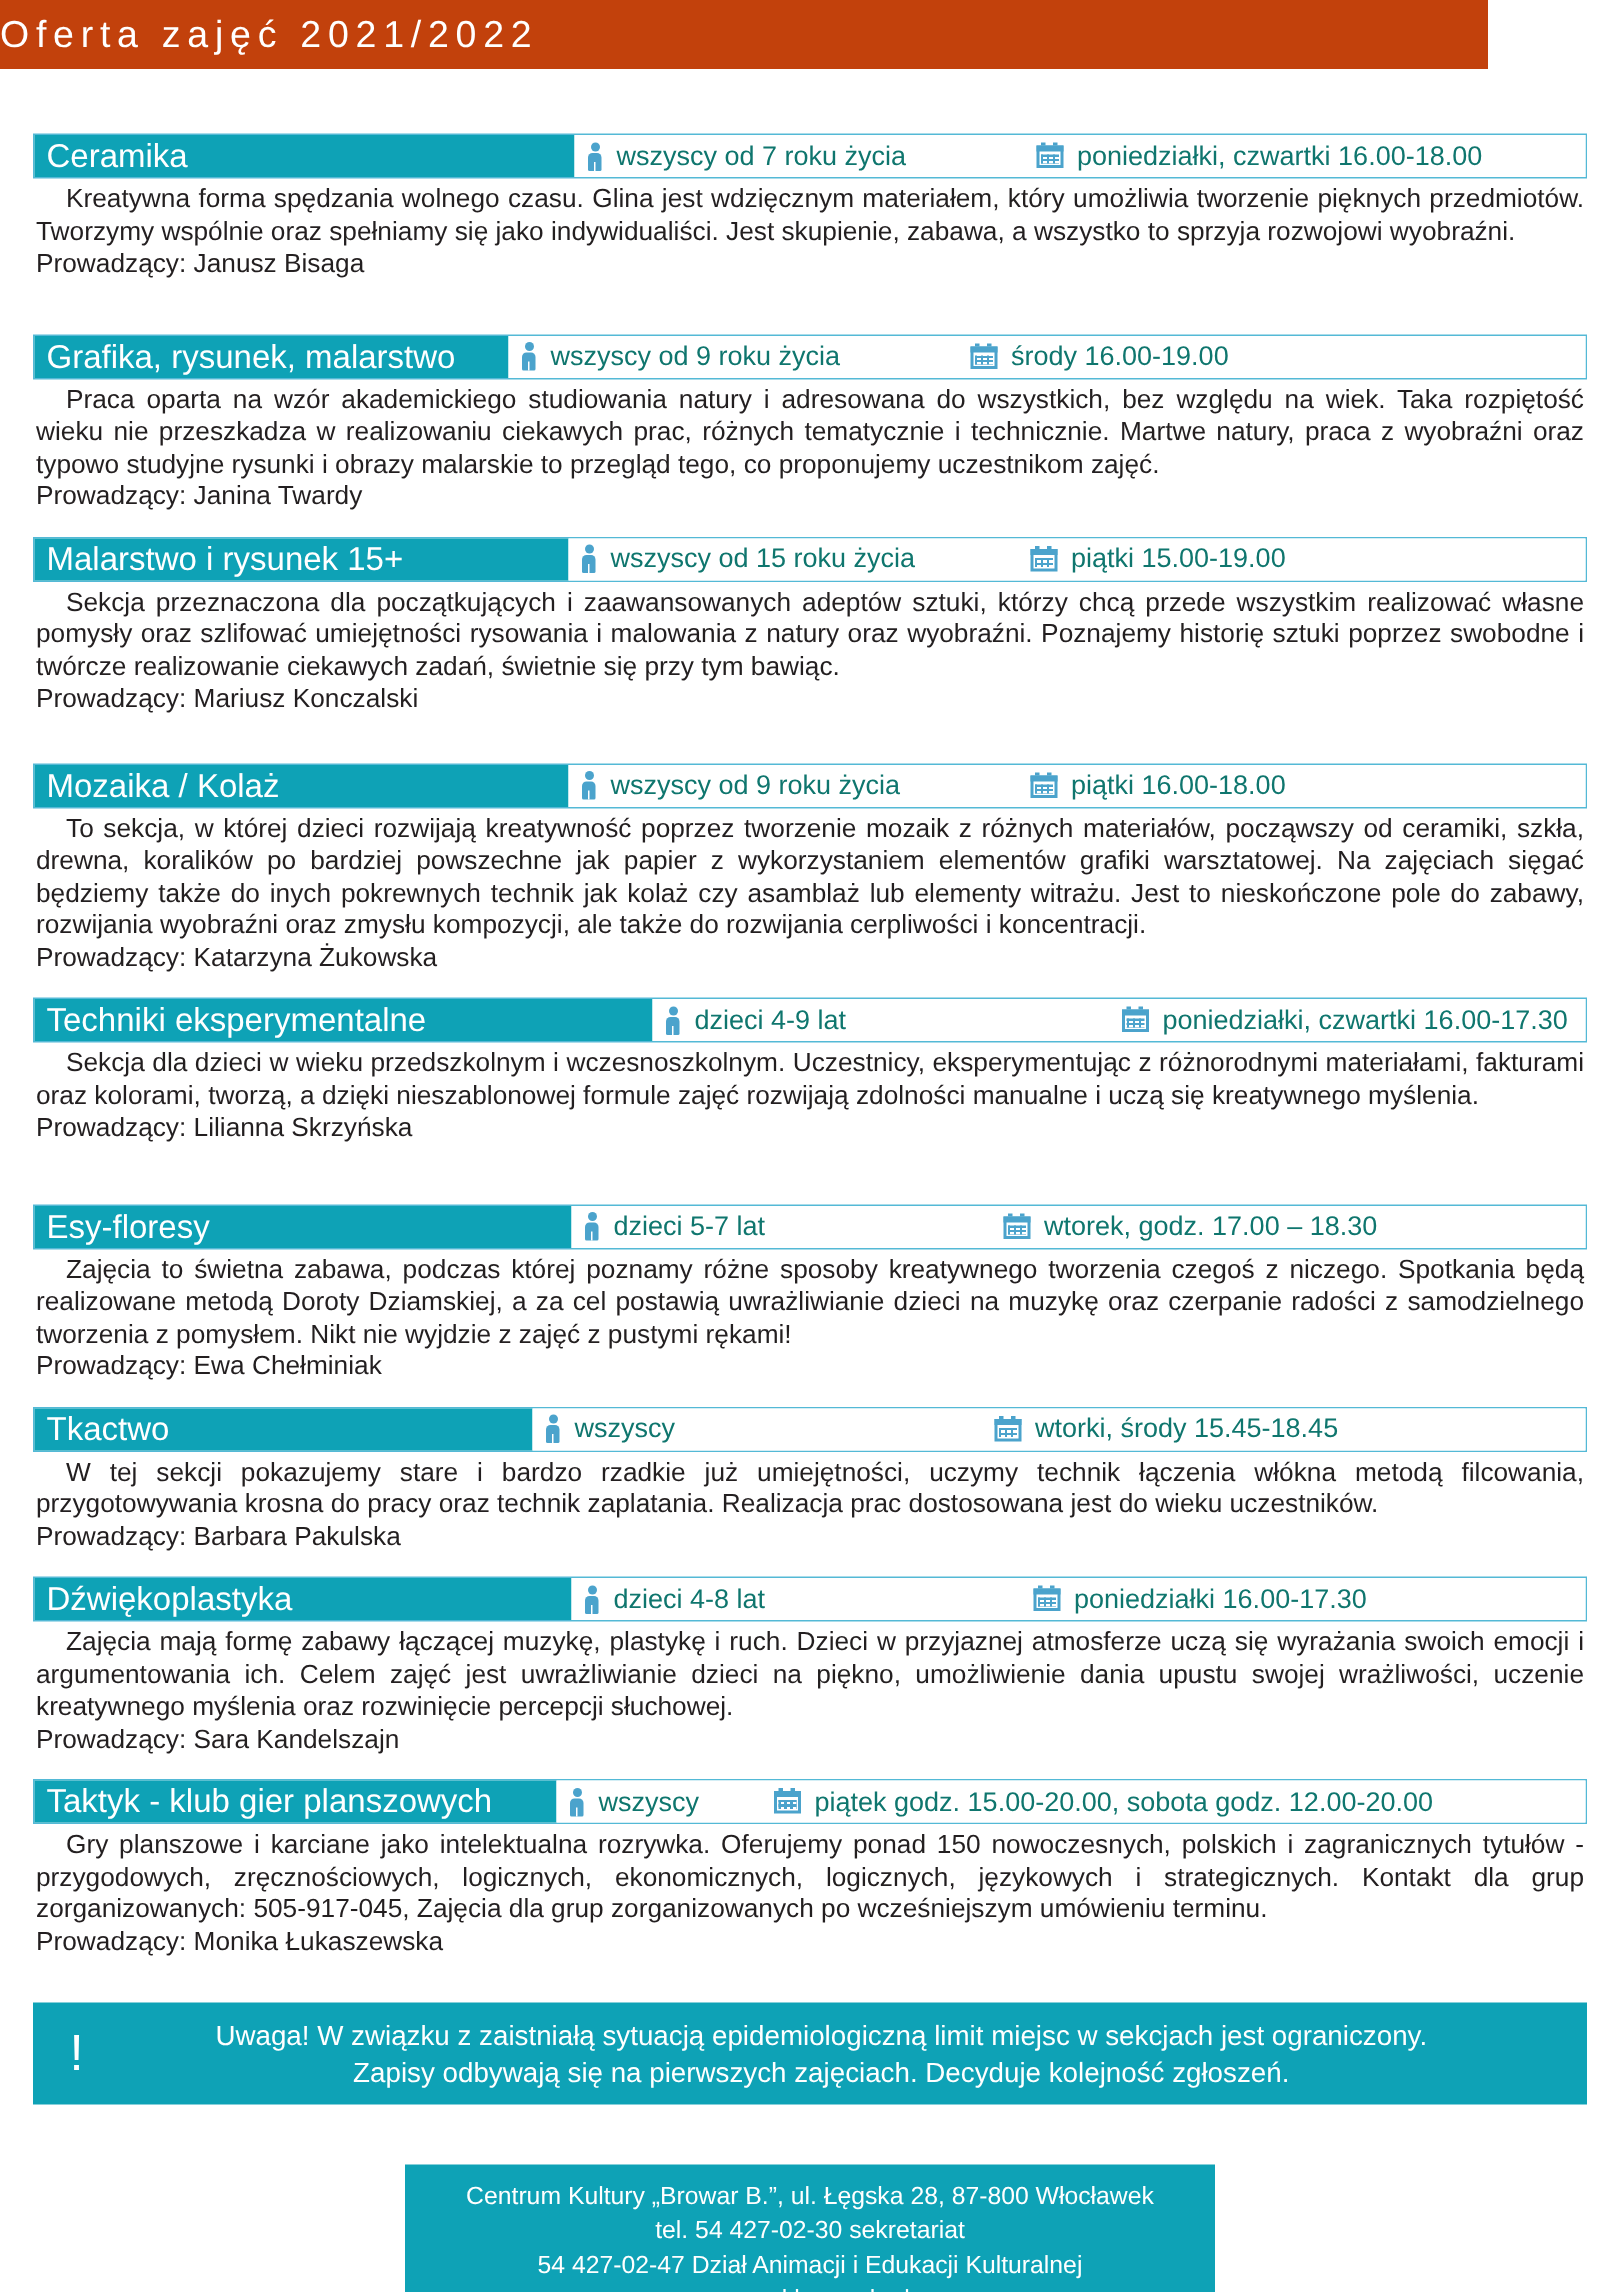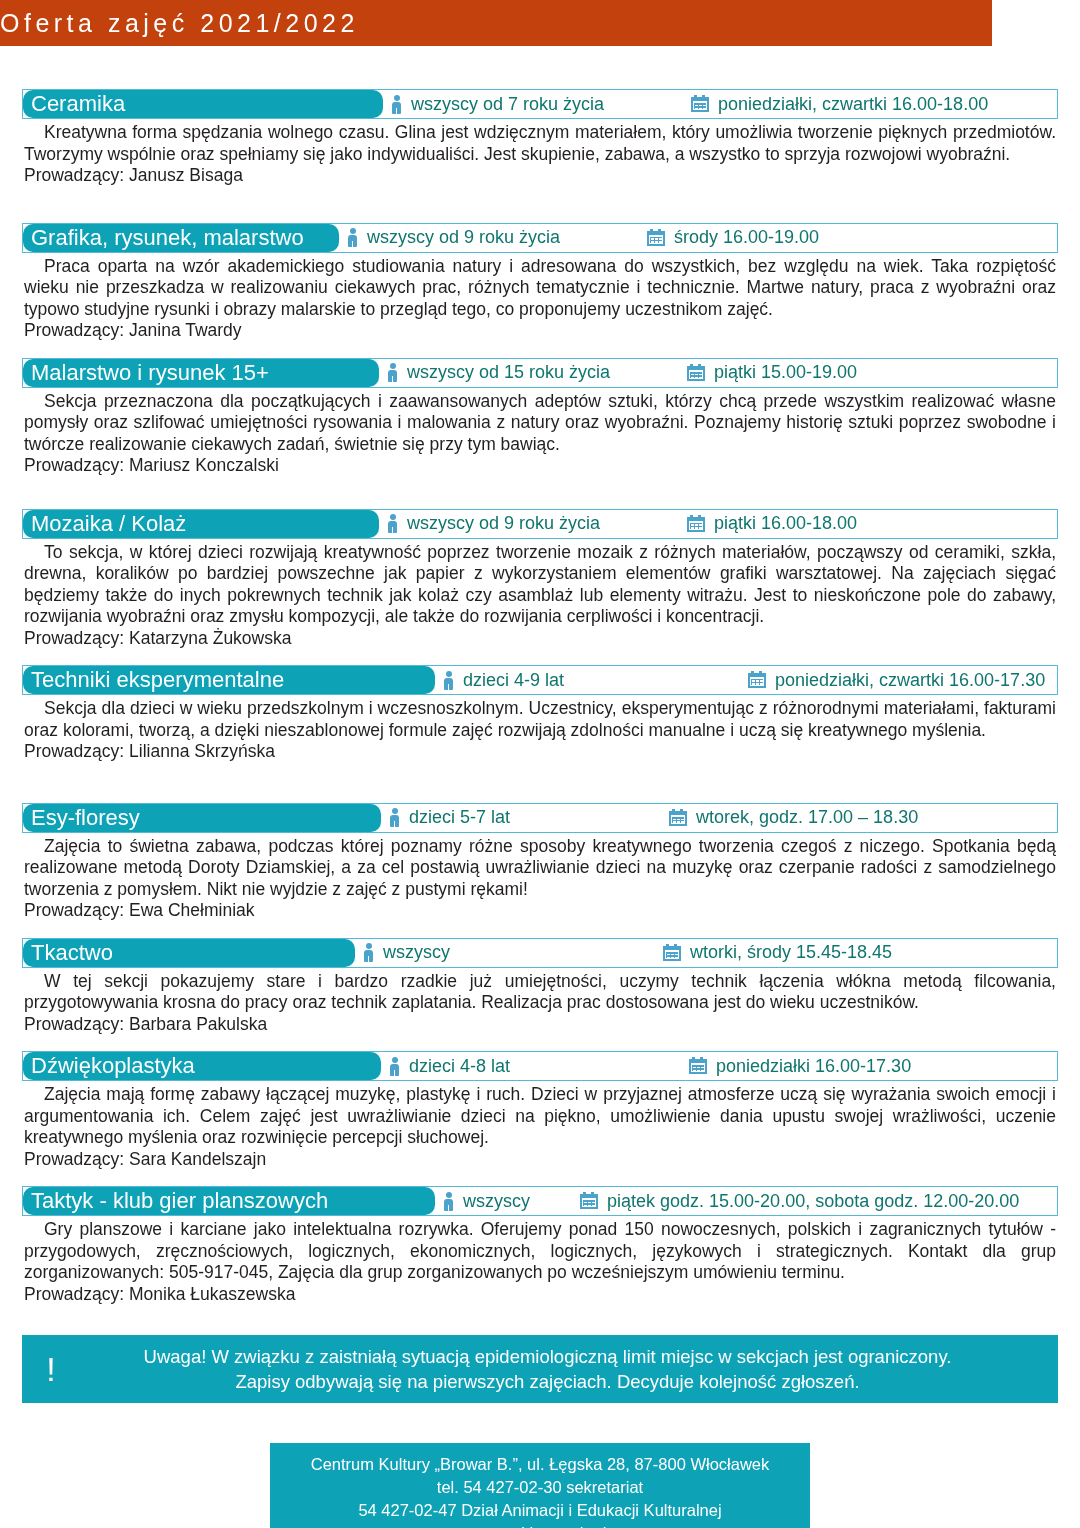--- a/index.html
+++ b/index.html
@@ -63,7 +63,6 @@
     align-items: center;
     box-sizing: border-box;
     flex: 0 0 auto;
-    border-radius: 10px;
   }
   .section-meta {
     flex: 1 1 auto;

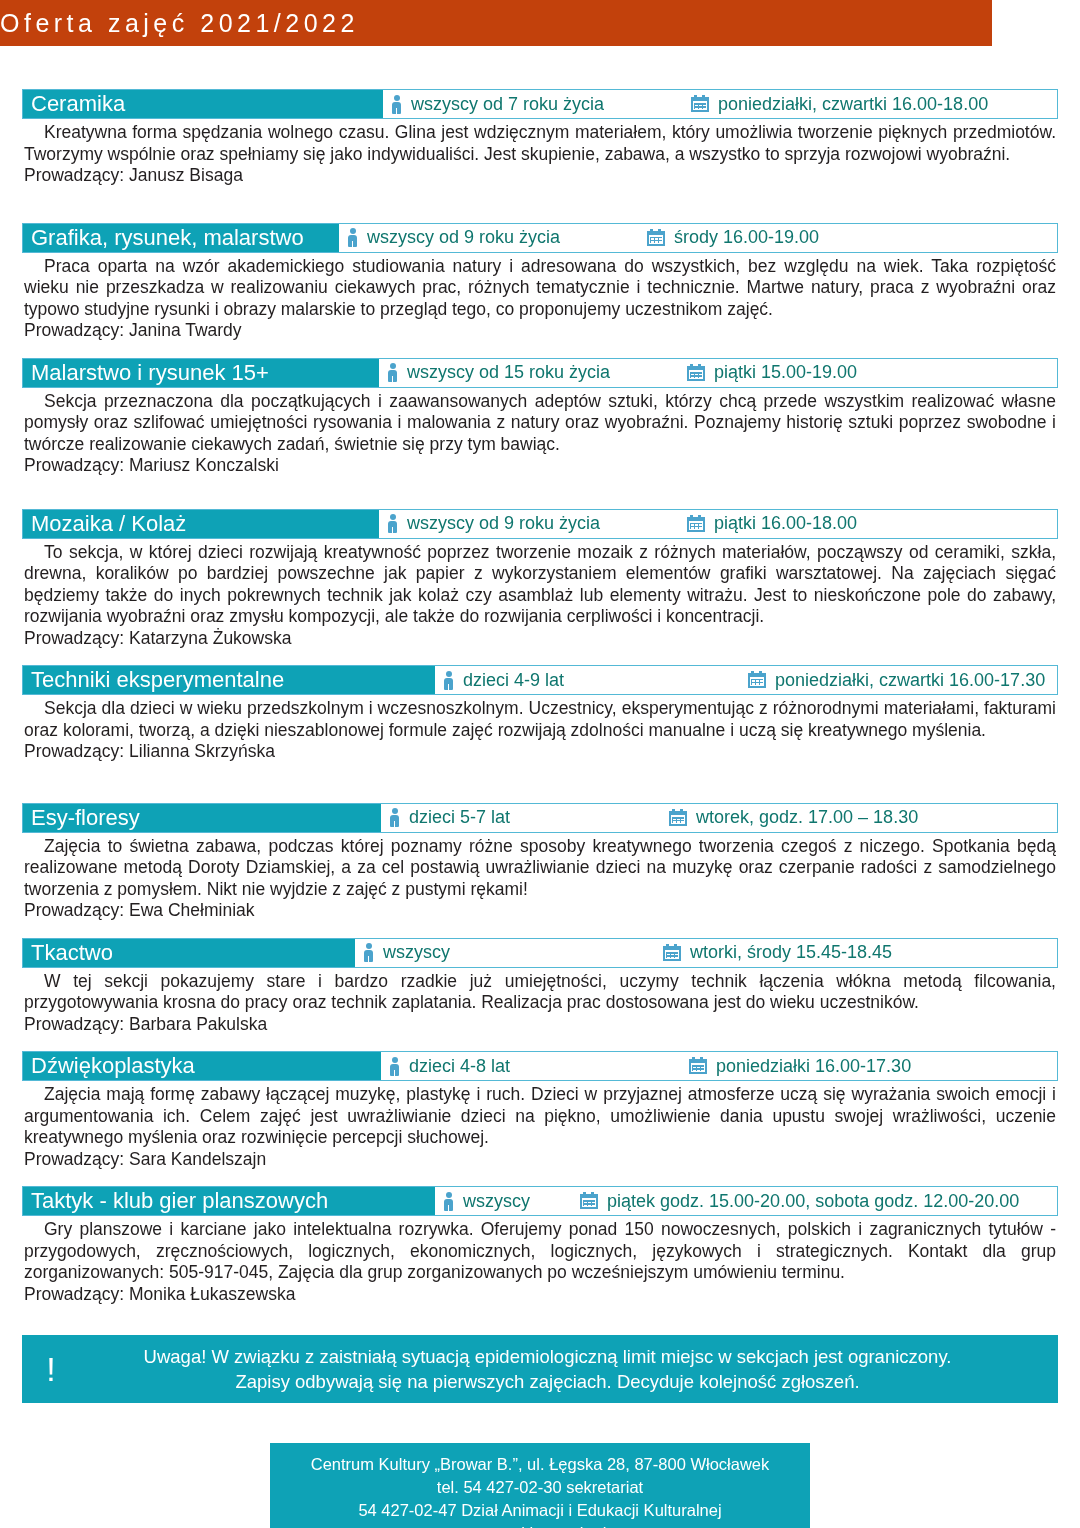--- a/index.html
+++ b/index.html
@@ -444,7 +444,7 @@
     </div>
     <div class="section">
     <div class="section-bar">
-      <div class="section-title" style="width:412px">Taktyk - klub gier planszowych</div>
+      <div class="section-title" style="width:348px">Taktyk - klub gier planszowych</div>
       <div class="section-meta">
         <div class="meta-item meta-age" style="width:137px">
           <span class="icon-person">

